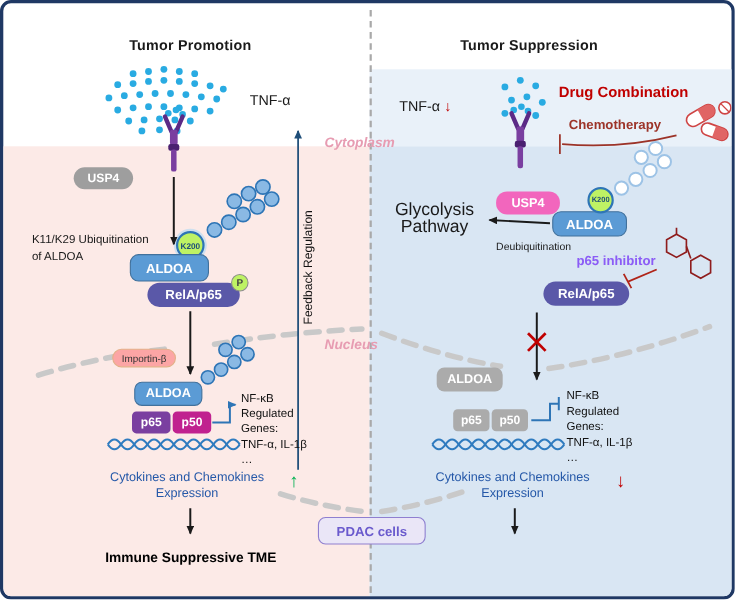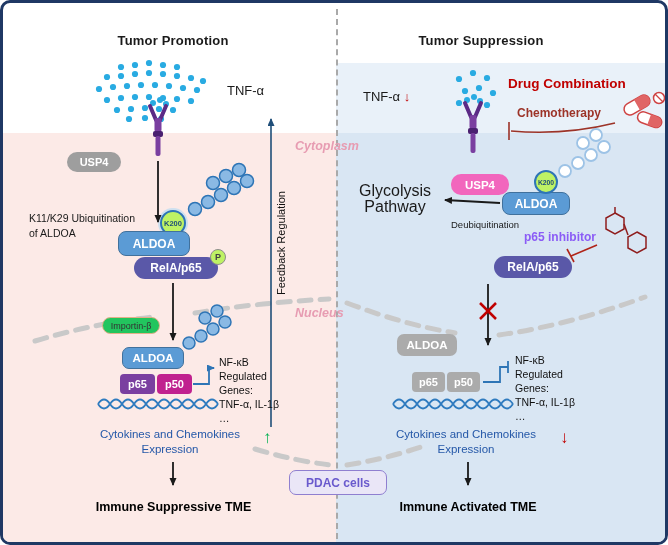--- a/index.html
+++ b/index.html
@@ -240,7 +240,7 @@
 
   <div class="lbl vtext z2" style="left:272px;top:140px;height:200px;">Feedback Regulation</div>
 
-  <div class="lbl organelle z2" style="left:292px;top:136px;">Cytoplasm</div>
+  <div class="lbl organelle z2" style="left:292px;top:120px;">Cytoplasm</div>
 
   <div class="circ z2" style="position:absolute;left:157px;top:207px;width:26px;height:26px;border:2px solid #2e75b6;font-size:7.5px;color:#1f4e79;">K200</div>
 

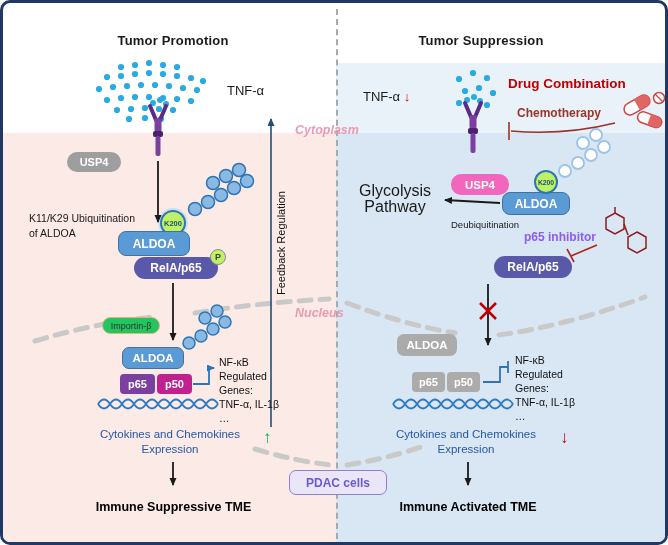--- a/index.html
+++ b/index.html
@@ -250,7 +250,7 @@
 
   <div class="circ z2" style="position:absolute;left:207px;top:246px;width:16px;height:16px;border:1.5px solid #8c8c8c;font-size:9px;color:#444;">P</div>
 
-  <div class="circ z2" style="position:absolute;left:99px;top:314px;width:58px;height:17px;border-radius:9px;background:#22c55e;border:1px solid #e3b088;font-size:9px;font-weight:400;color:#333;">Importin-β</div>
+  <div class="circ z2" style="position:absolute;left:99px;top:314px;width:58px;height:17px;border-radius:9px;background:#fca5a5;border:1px solid #e3b088;font-size:9px;font-weight:400;color:#333;">Importin-β</div>
 
   <div class="lbl organelle z2" style="left:292px;top:303px;">Nucleus</div>
 

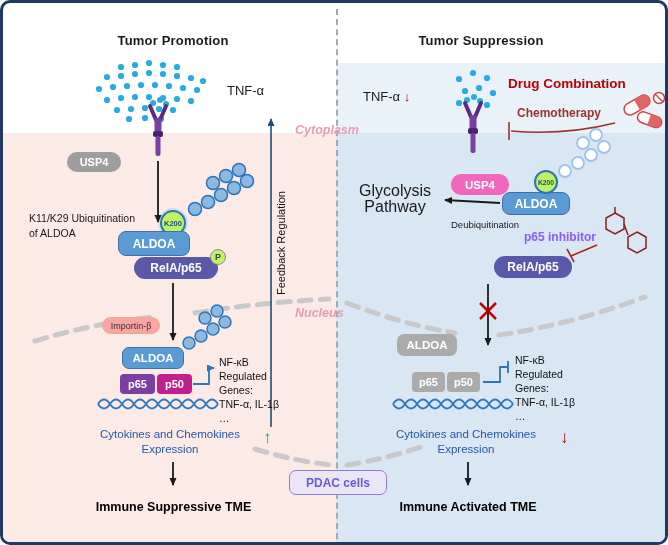--- a/index.html
+++ b/index.html
@@ -326,7 +326,6 @@
 
   <div class="lbl z2" style="left:557px;top:425px;color:#c00000;font-size:17px;font-weight:700;">↓</div>
 
-  <div class="lbl tme z2" style="left:355px;top:497px;width:220px;">Immune Activated TME</div>
 
   <div class="pdac z3" style="left:286px;top:467px;width:96px;height:23px;">PDAC cells</div>
 

